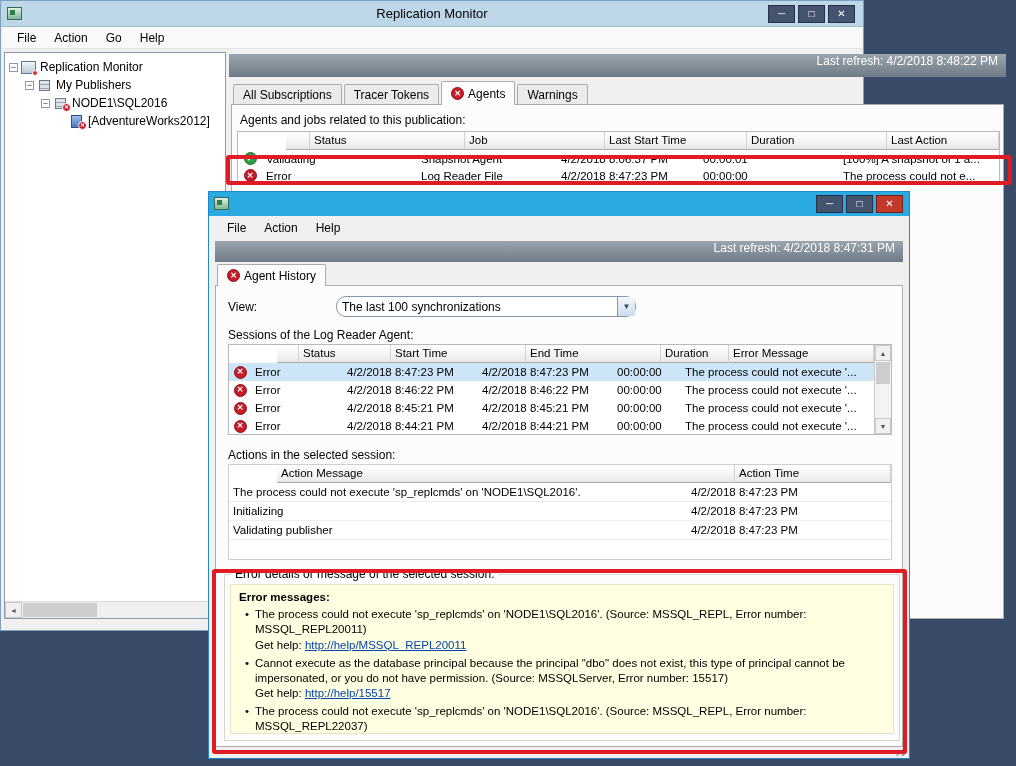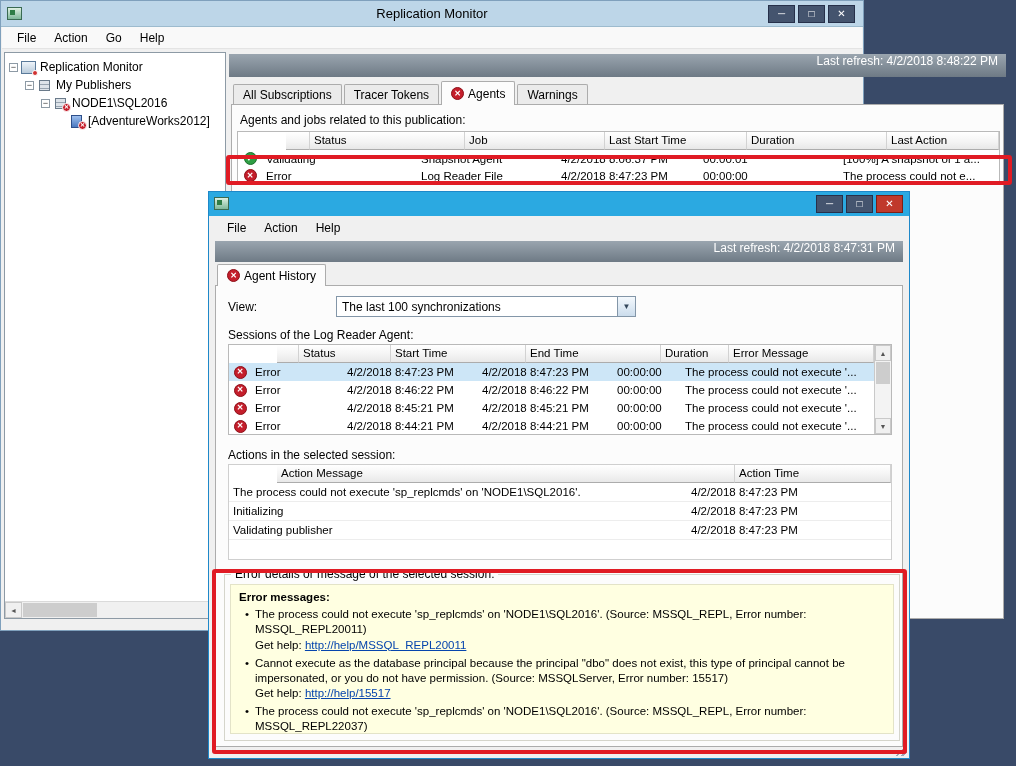--- a/index.html
+++ b/index.html
@@ -290,7 +290,7 @@
     <div style="position:absolute;left:6px;right:6px;top:93px;bottom:11px;background:#FCFCFC;border:1px solid #ACACAC;">
 
       <span class="label12" style="left:12px;top:14px;">View:</span>
-      <div class="combo" style="left:120px;top:10px;width:300px;">
+      <div class="combo" style="left:120px;top:10px;width:300px;border-radius:10px;">
         <span class="combo-text">The last 100 synchronizations</span>
         <span class="combo-btn">
             <span>▼</span>

